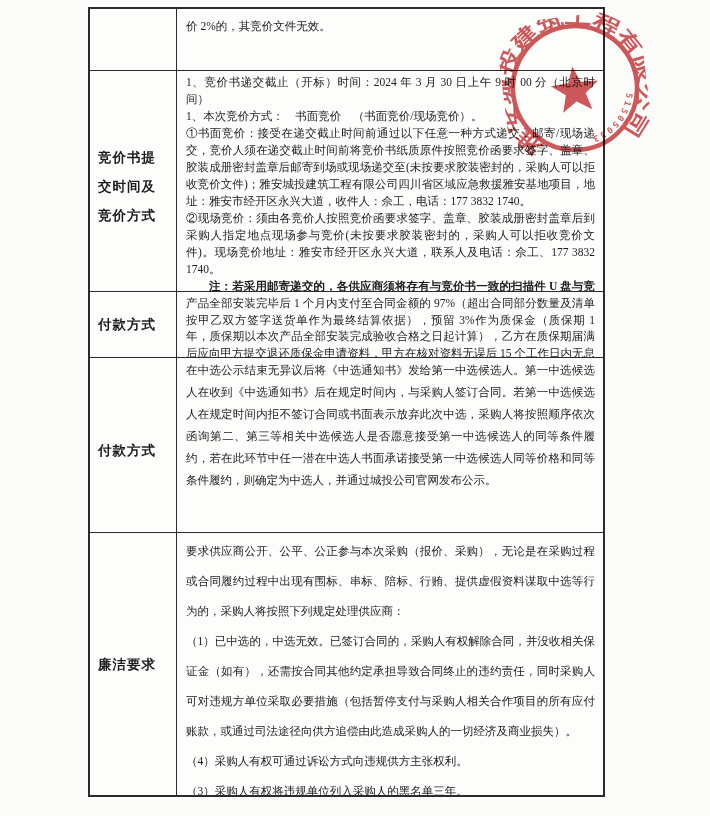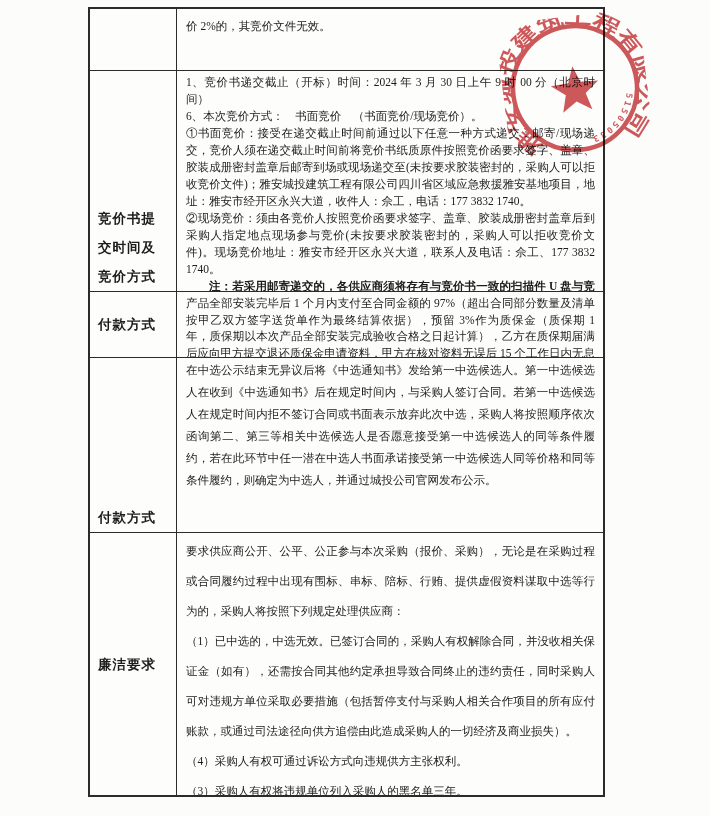--- a/index.html
+++ b/index.html
@@ -89,7 +89,7 @@
         </div>
       <div class="cell-content">
           <p class="para"><span>1、竞价书递交截止（开标）时间：2024 年 3 月 30 日上午 9 时 00 分（北京时间）</span></p>
-          <p class="para"><span>6、本次竞价方式：</span><span class="u">　书面竞价　</span><span>（书面竞价/现场竞价）。</span></p>
+          <p class="para"><span>1、本次竞价方式：</span><span class="u">　书面竞价　</span><span>（书面竞价/现场竞价）。</span></p>
           <p class="para"><span>①书面竞价：接受在递交截止时间前通过以下任意一种方式递交：</span><span class="u">邮寄/现场递交</span><span>，竞价人须在递交截止时间前将竞价书纸质原件按照竞价函要求签字、盖章、胶装成册密封盖章后邮寄到场或现场递交至(未按要求胶装密封的，采购人可以拒收竞价文件)；雅安城投建筑工程有限公司</span><span class="u">四川省区域应急救援雅安基地</span><span>项目，地址：</span><span class="u">雅安市经开区永兴大道</span><span>，收件人：</span><span class="u">佘工</span><span>，电话：</span><span class="u">177 3832 1740</span><span>。</span></p>
           <p class="para"><span>②现场竞价：须由各竞价人按照竞价函要求签字、盖章、胶装成册密封盖章后到采购人指定地点现场参与竞价(未按要求胶装密封的，采购人可以拒收竞价文件)。现场竞价地址：</span><span class="u">雅安市经开区永兴大道</span><span>，联系人及电话：</span><span class="u">佘工、177 3832 1740</span><span>。</span></p>
           <p class="para bold indent"><span>注：若采用邮寄递交的，各供应商须将存有与竞价书一致的扫描件 U 盘与竞价书一并封装后进行递交；若为现场递交的，竞价书扫描件 U 盘可单独交由采购人现场拷贝后予以归还（竞价书应提供全套盖章 PDF 扫描件）。</span></p>

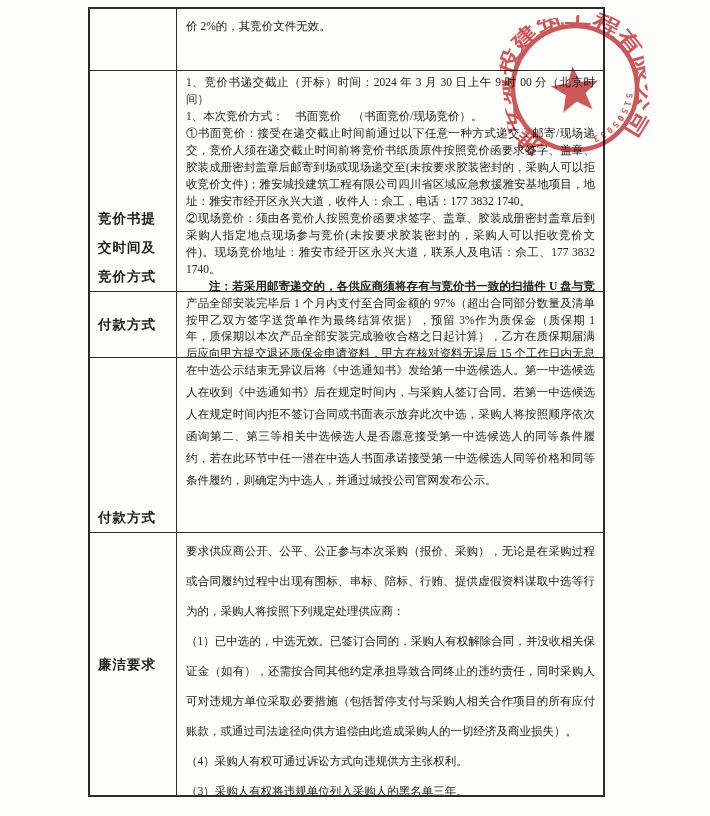--- a/index.html
+++ b/index.html
@@ -33,7 +33,7 @@
     letter-spacing:1px;
   }
   .cell-label .lbl{width:70px;text-align:left;}
-  .align-top{align-items:flex-end;padding-top:10px;}
+  .align-top{align-items:center;padding-top:10px;}
   .align-center{align-items:center;}
   .cell-content{
     flex:1 1 auto;box-sizing:border-box;

